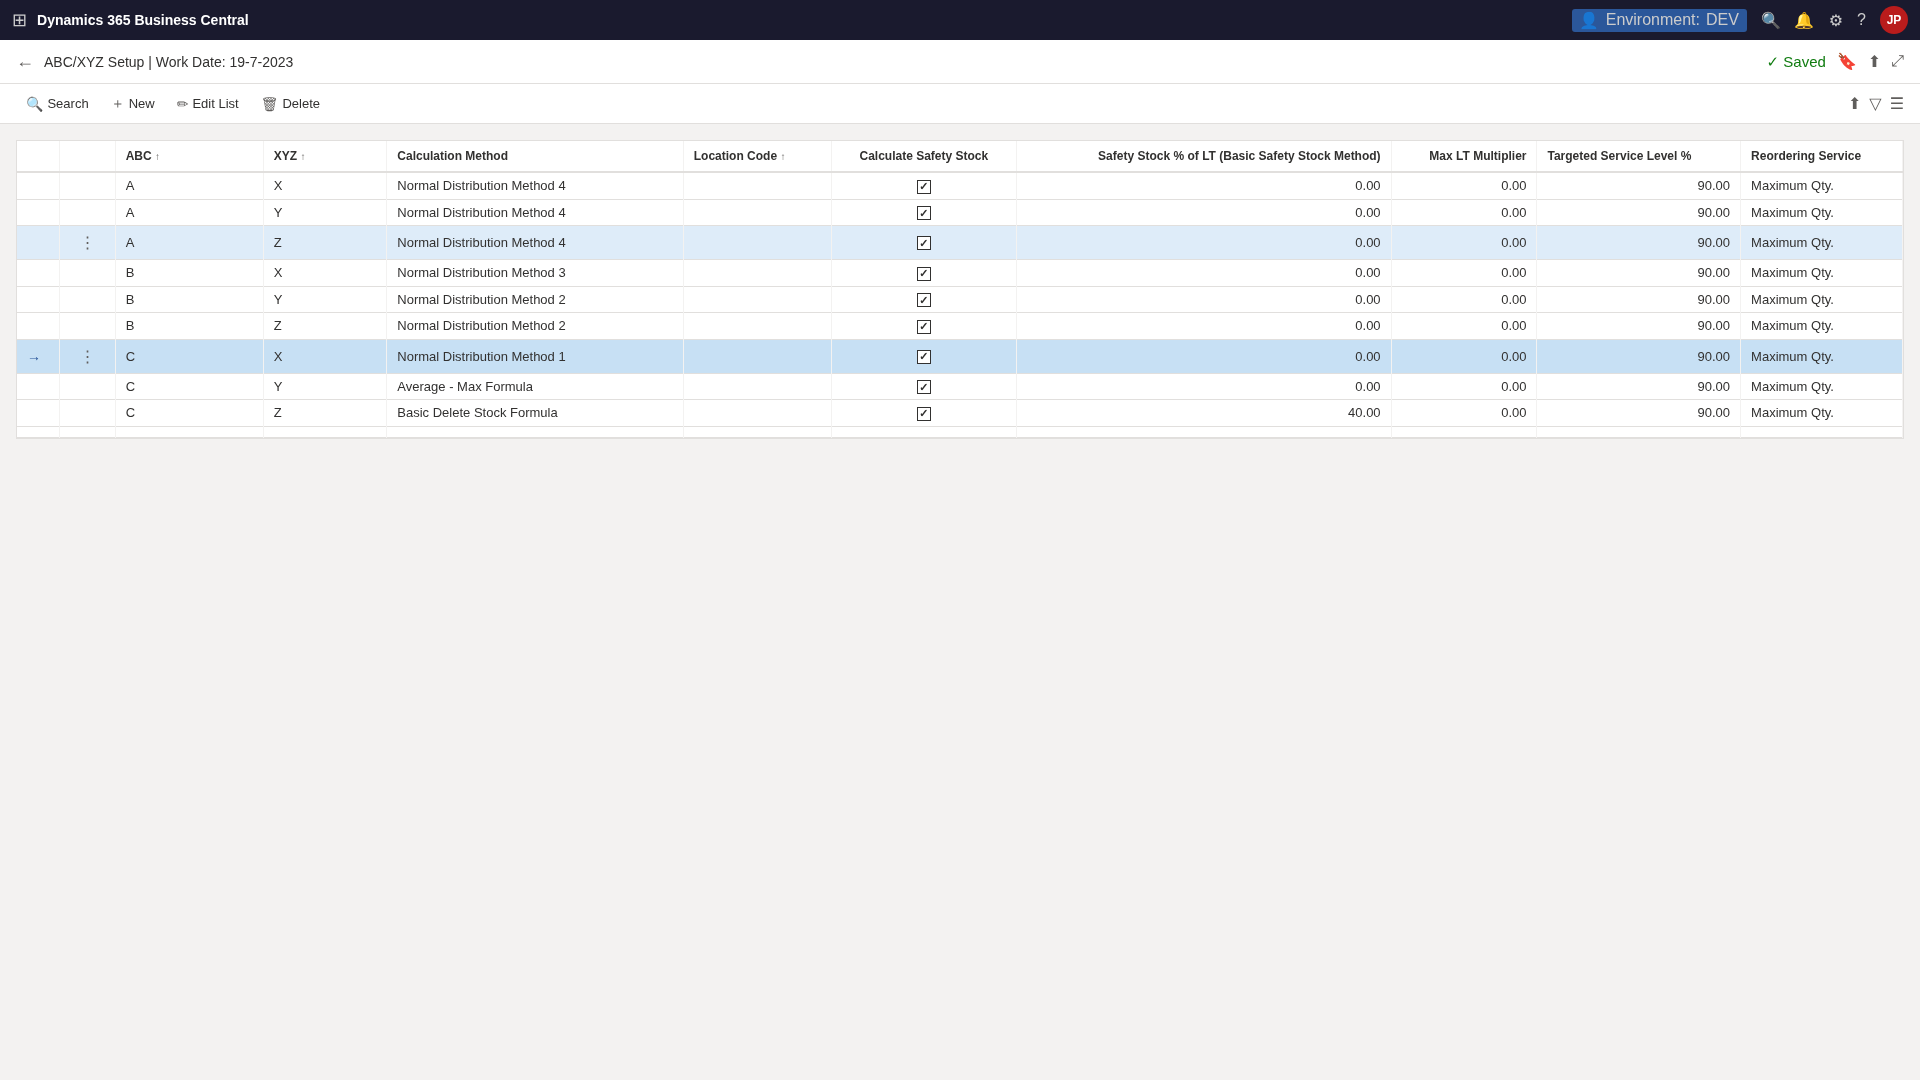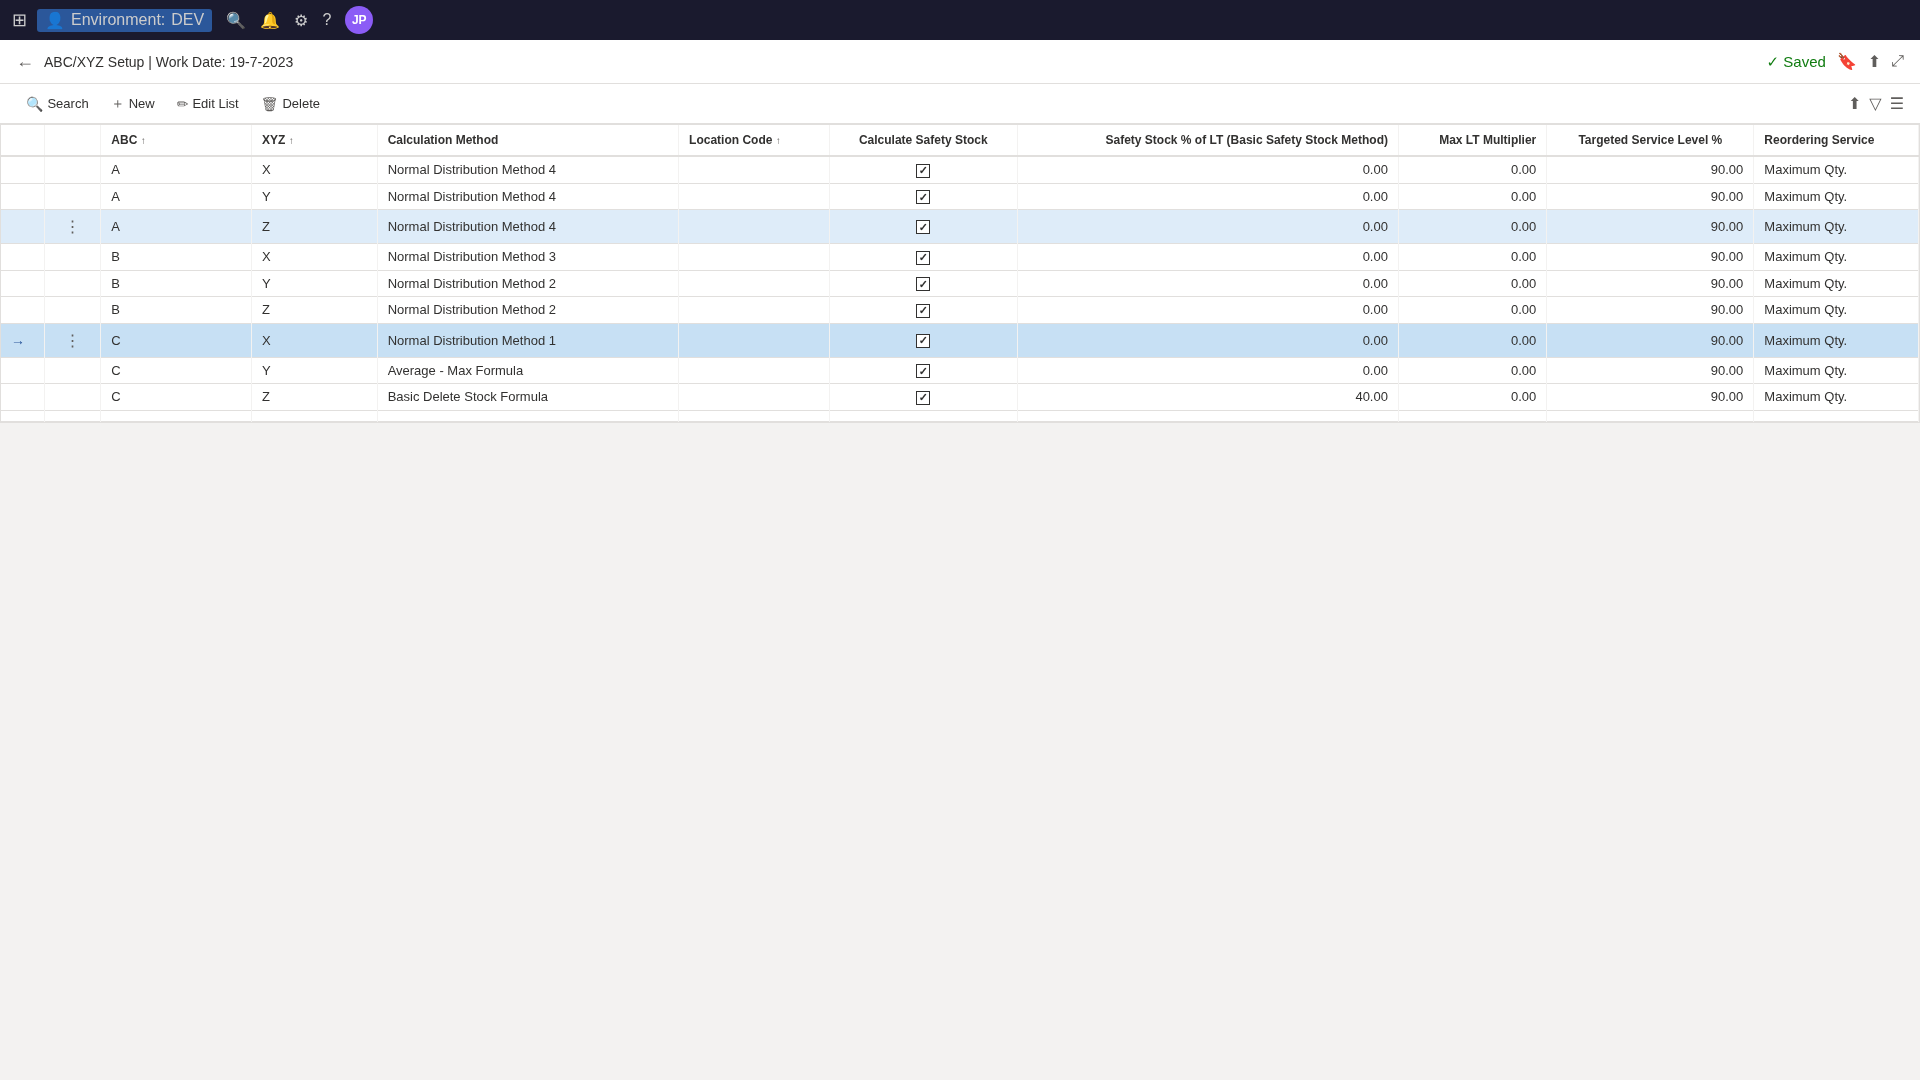--- a/index.html
+++ b/index.html
@@ -165,6 +165,7 @@
 
 <div class="top-nav">
   <span class="app-grid-icon">⊞</span>
+  <span class="app-title">Dynamics 365 Business Central</span>
   <div class="nav-icons">
     <div class="env-badge">
       <span>👤</span>

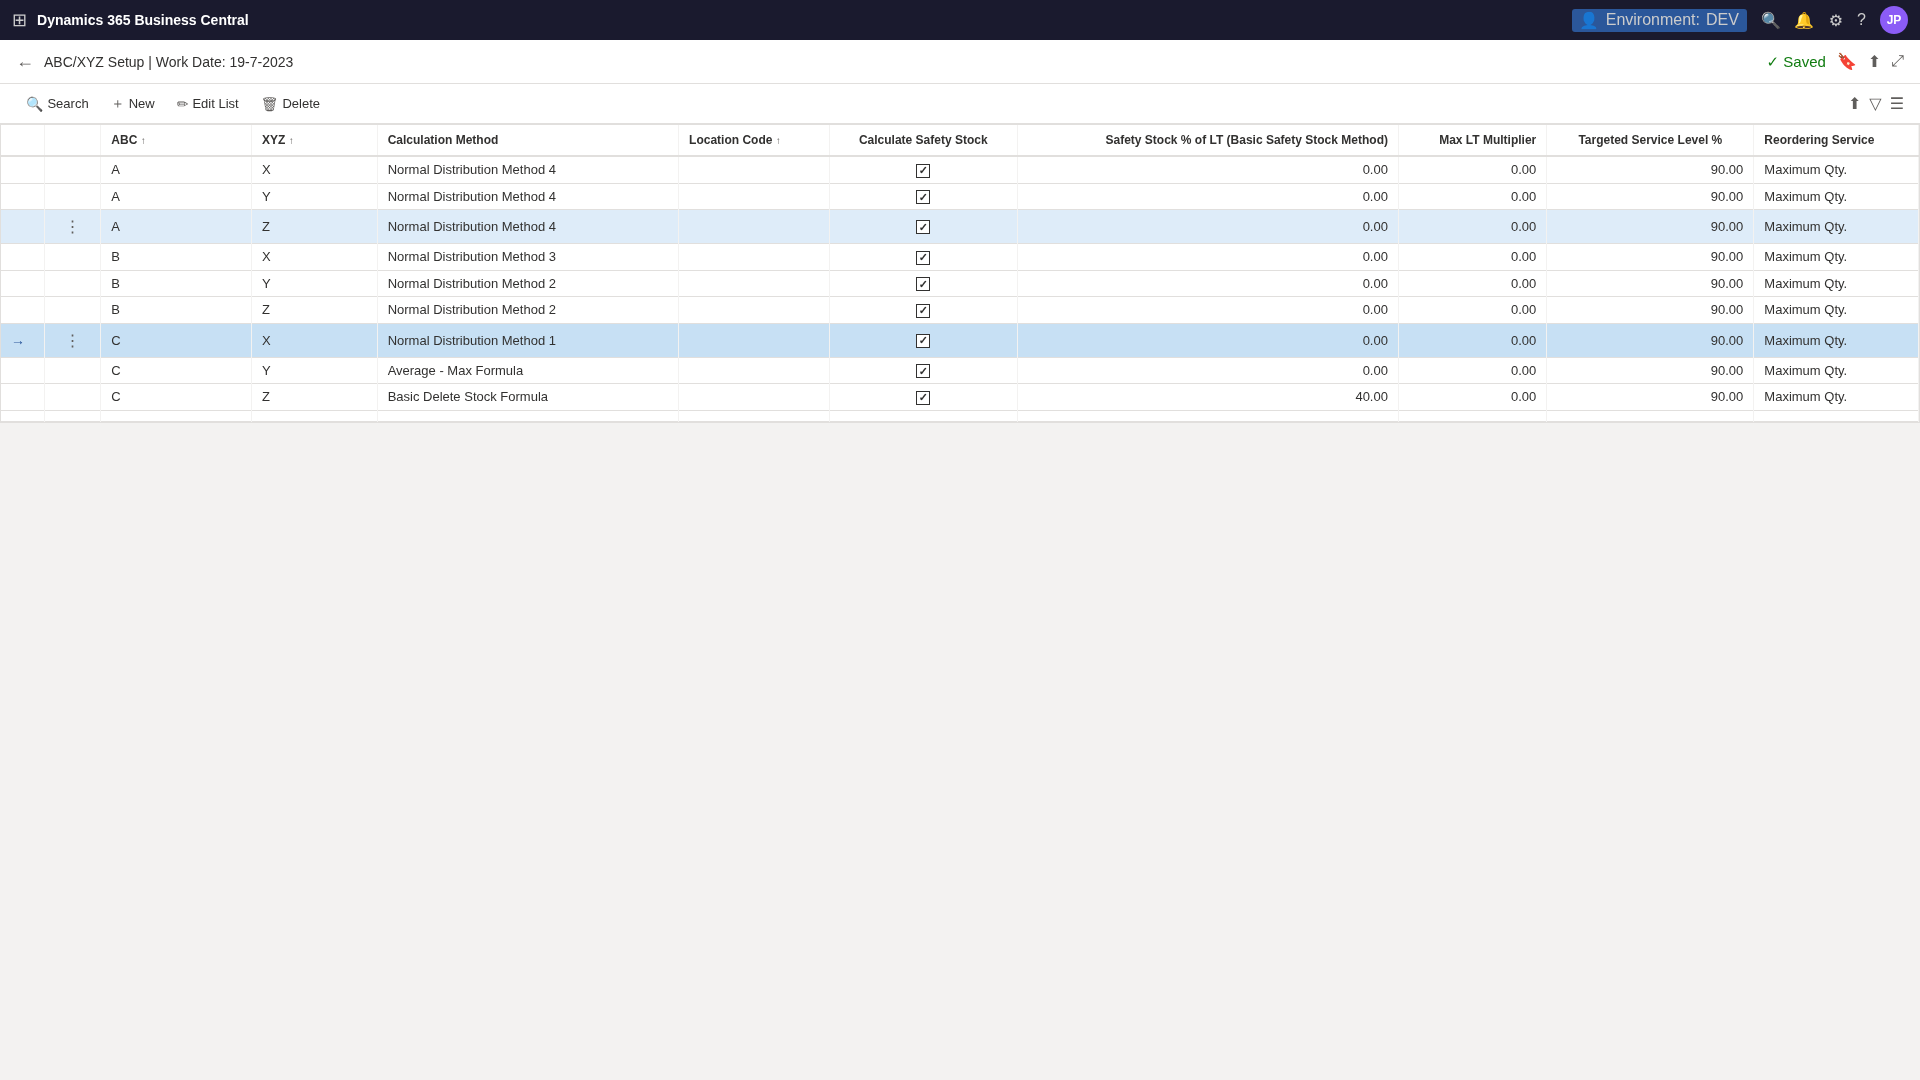--- a/index.html
+++ b/index.html
@@ -30,7 +30,7 @@
       gap: 6px;
     }
     .user-avatar {
-      background: #8b5cf6;
+      background: #b91c1c;
       color: #fff;
       border-radius: 50%;
       width: 28px;

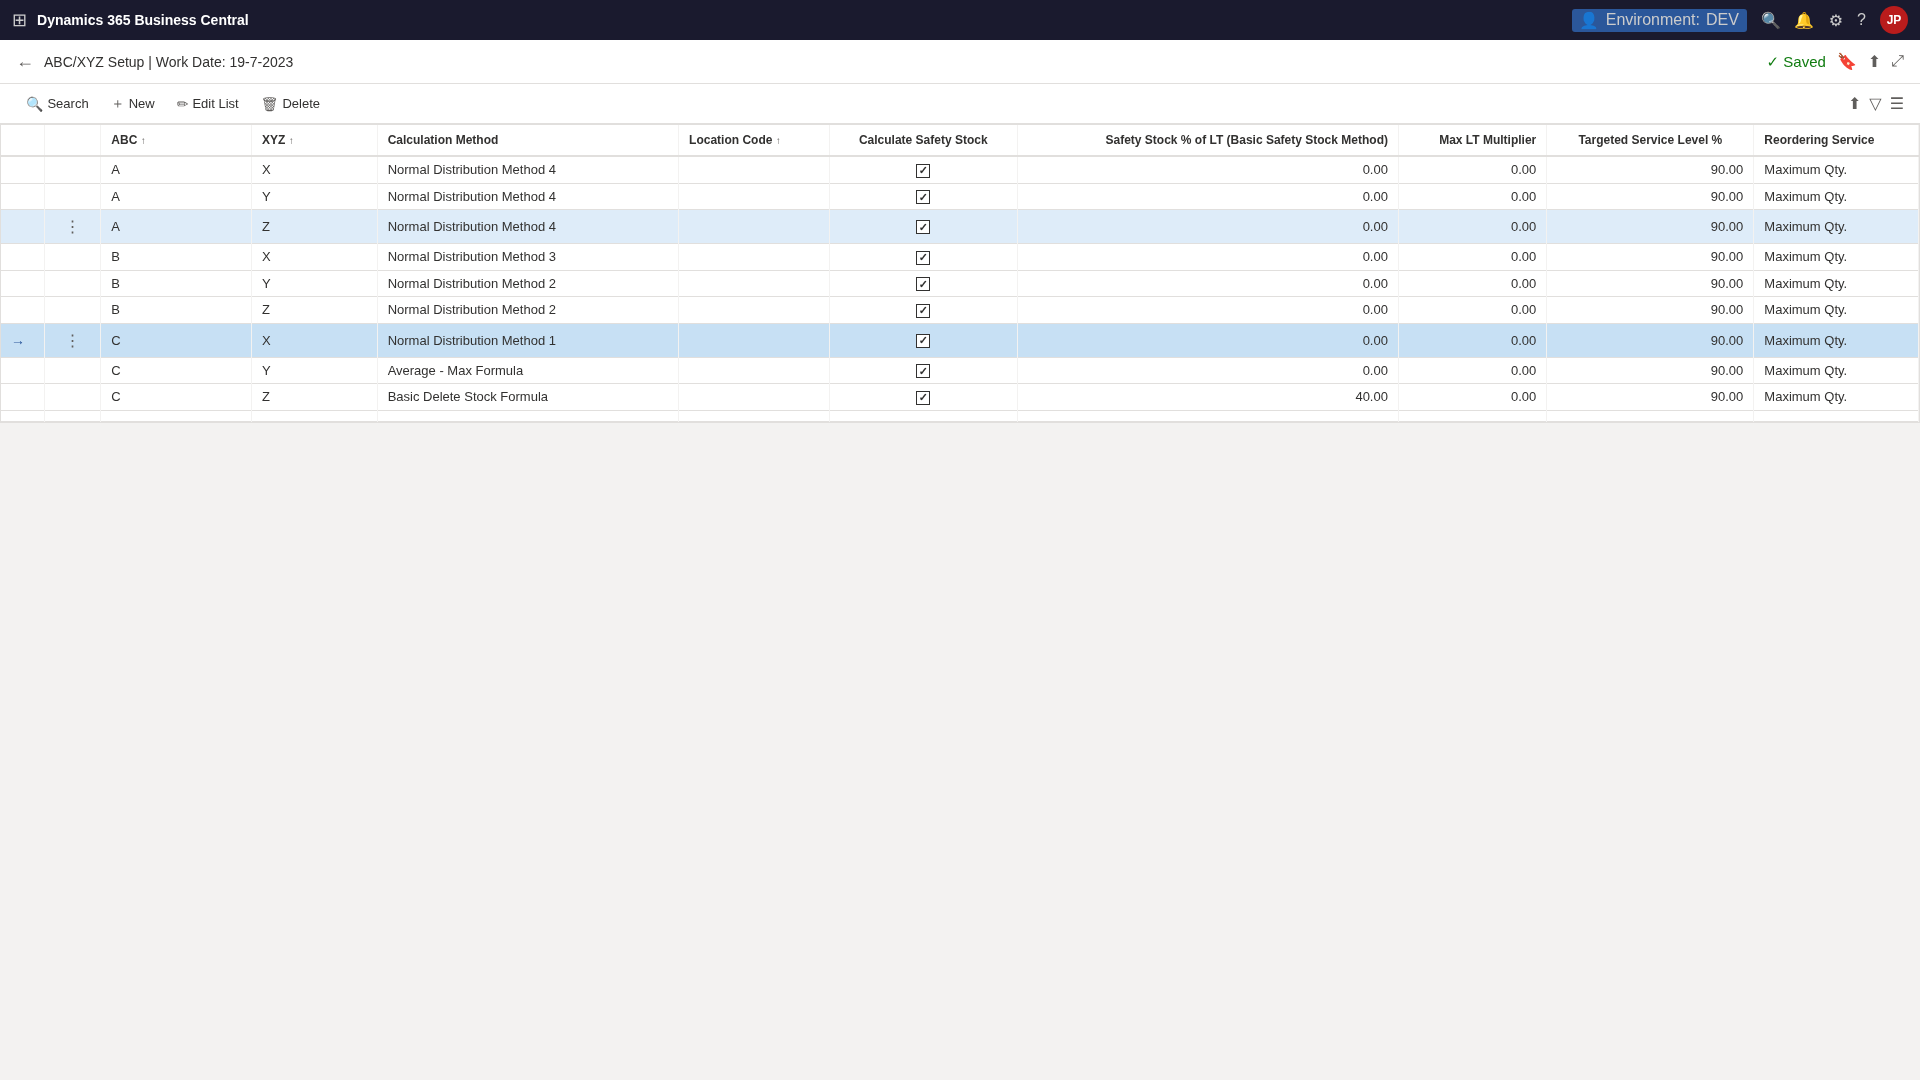--- a/index.html
+++ b/index.html
@@ -90,6 +90,7 @@
 
     
     .content {
+      padding: 16px;
       background: #f3f2f1;
       min-height: calc(1080px - 124px);
     }

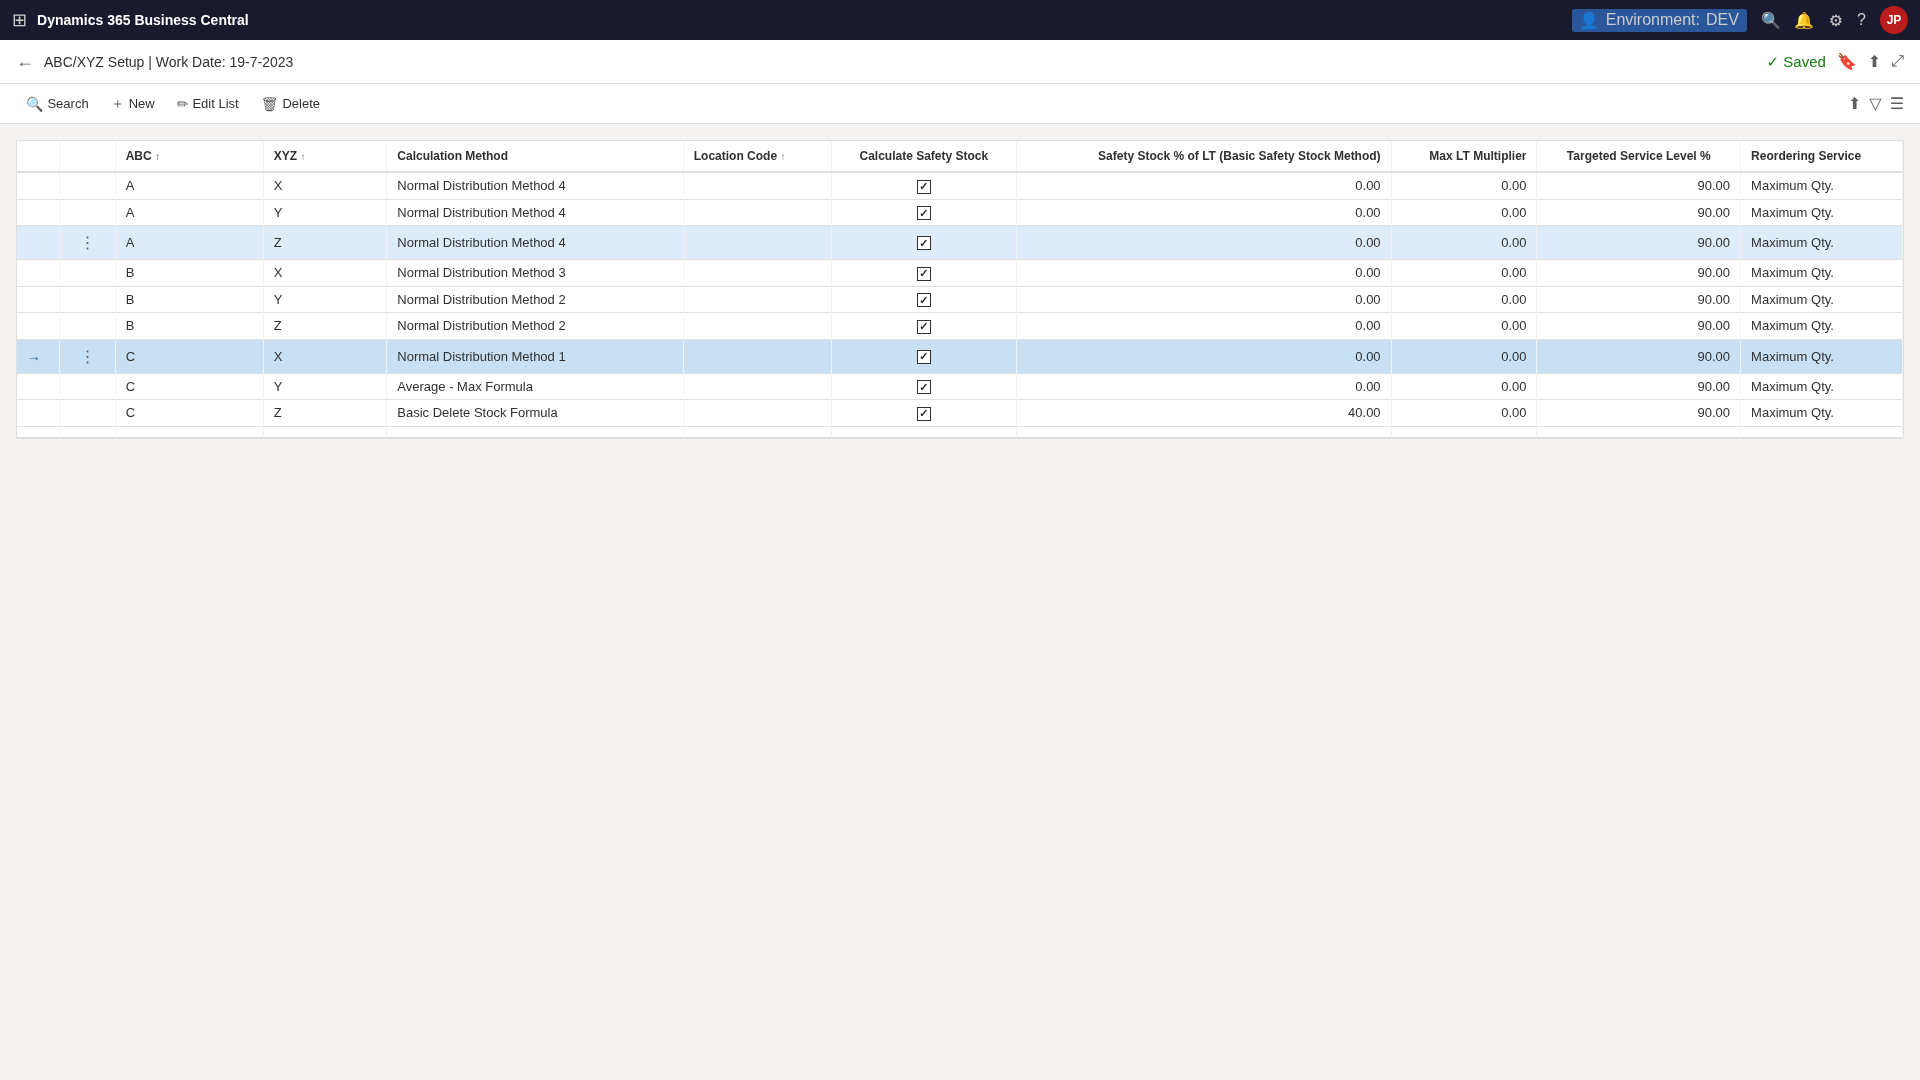--- a/index.html
+++ b/index.html
@@ -236,7 +236,7 @@
           <th style="width:100px; text-align:center;margin-left:16px;">Calculate Safety Stock</th>
           <th style="width:140px; text-align:right;">Safety Stock % of LT (Basic Safety Stock Method)</th>
           <th style="width:110px; text-align:right;">Max LT Multiplier</th>
-          <th style="width:130px; text-align:center;">Targeted Service Level %</th>
+          <th style="width:130px; text-align:left;">Targeted Service Level %</th>
           <th style="width:120px;">Reordering Service</th>
         </tr>
       </thead>

